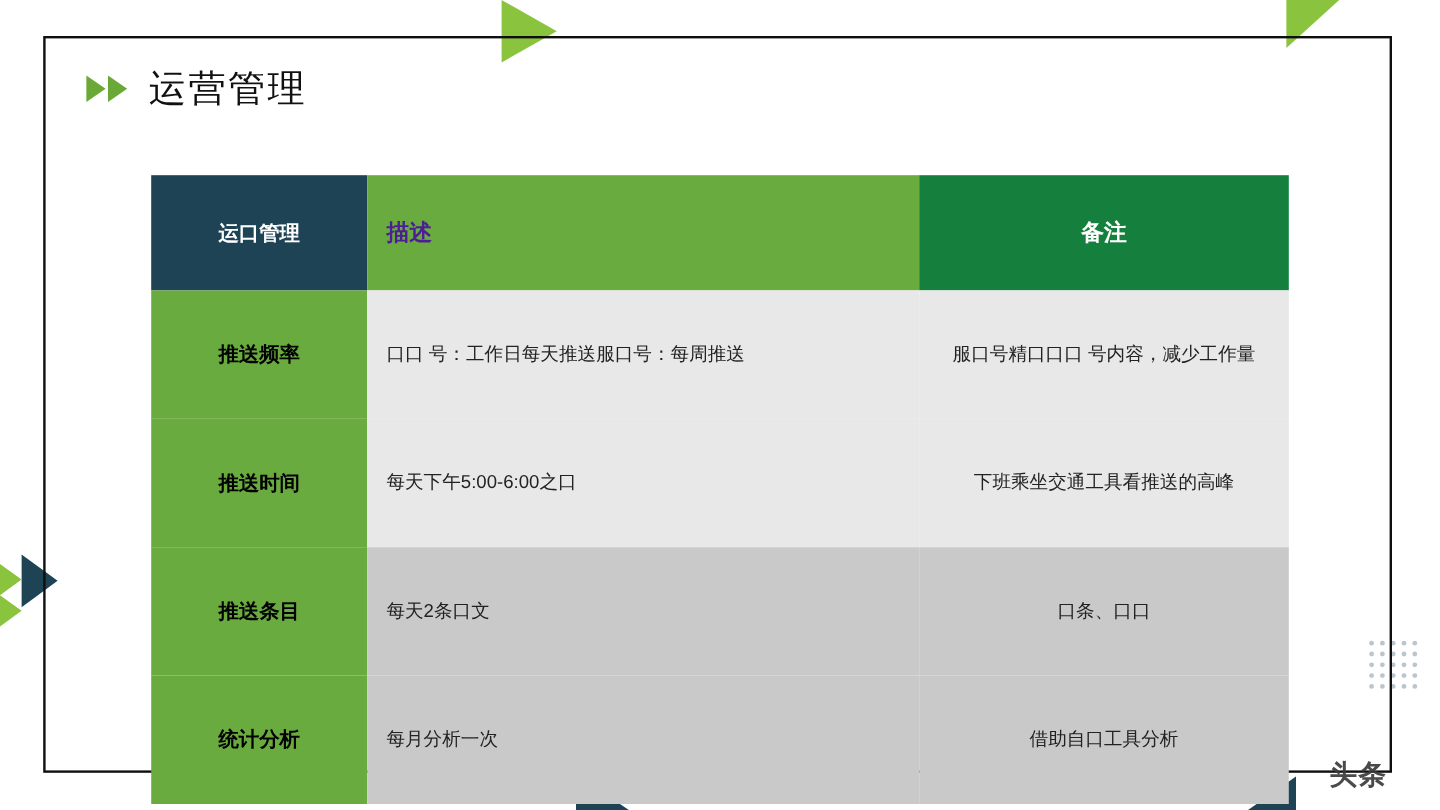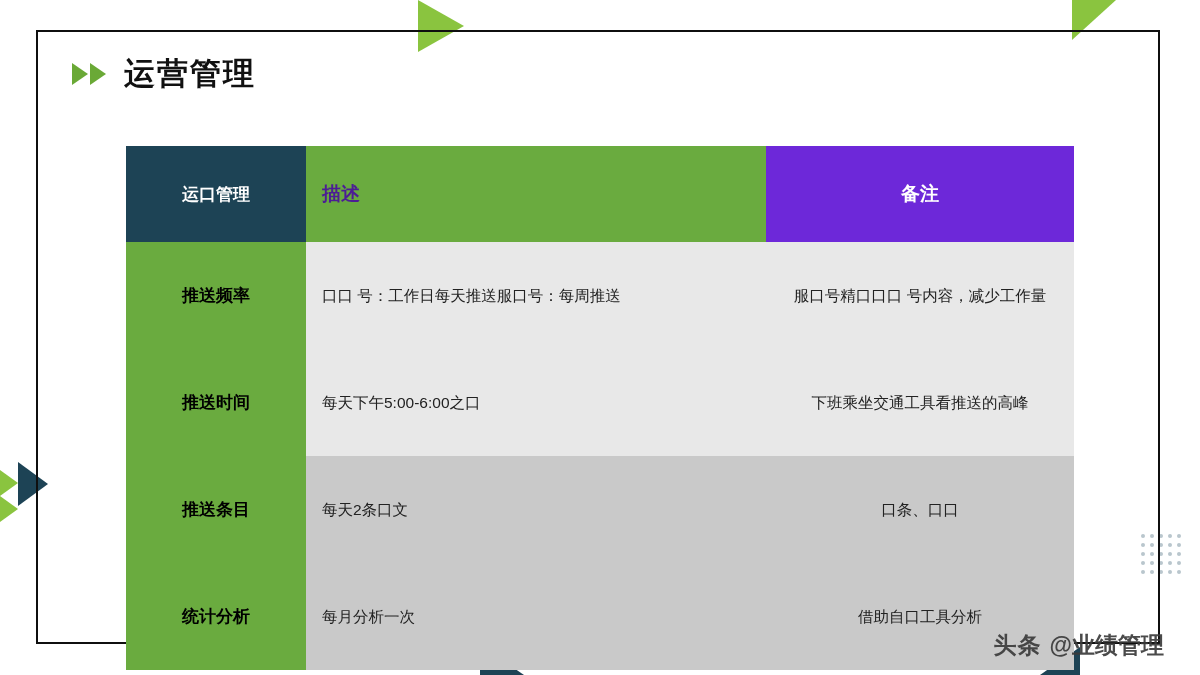--- a/index.html
+++ b/index.html
@@ -127,7 +127,7 @@
   }
   .title-text {
     font-size: 31px;
-    font-weight: bold;
+    font-weight: normal;
     color: #111111;
     letter-spacing: 2px;
     line-height: 1;

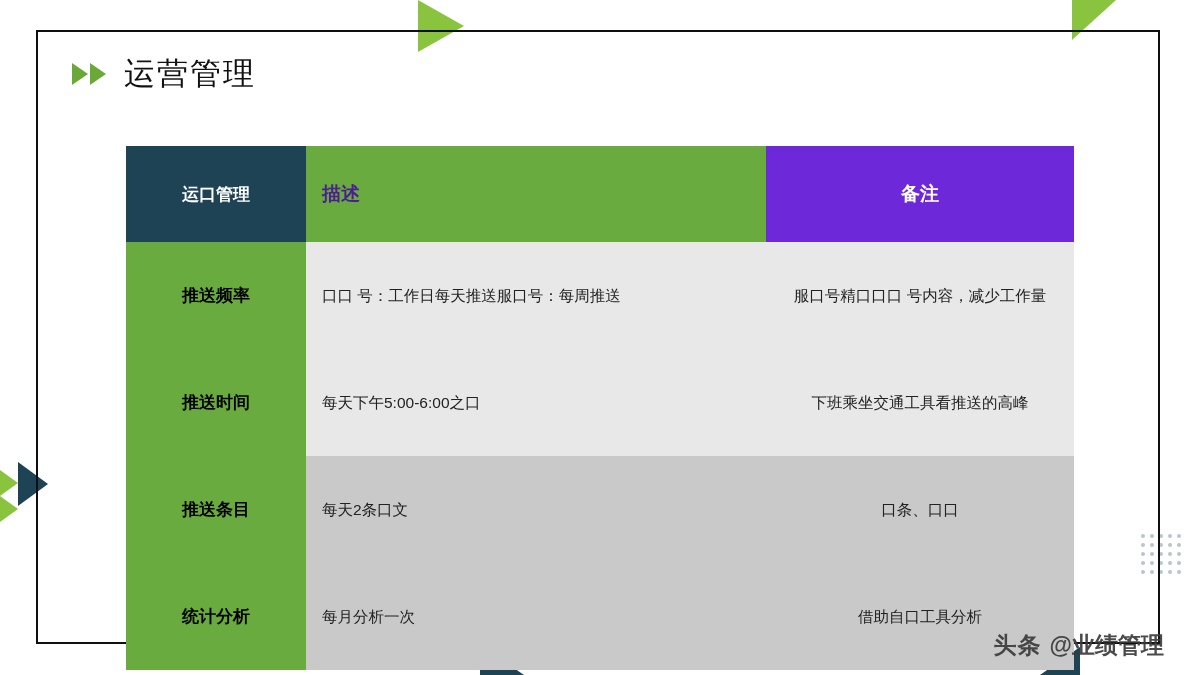--- a/index.html
+++ b/index.html
@@ -170,7 +170,7 @@
     margin-left: 40px;
   }
   .hd-c {
-    background: #6d28d9;
+    background: #15803d;
     color: #ffffff;
     font-size: 19px;
     font-weight: bold;

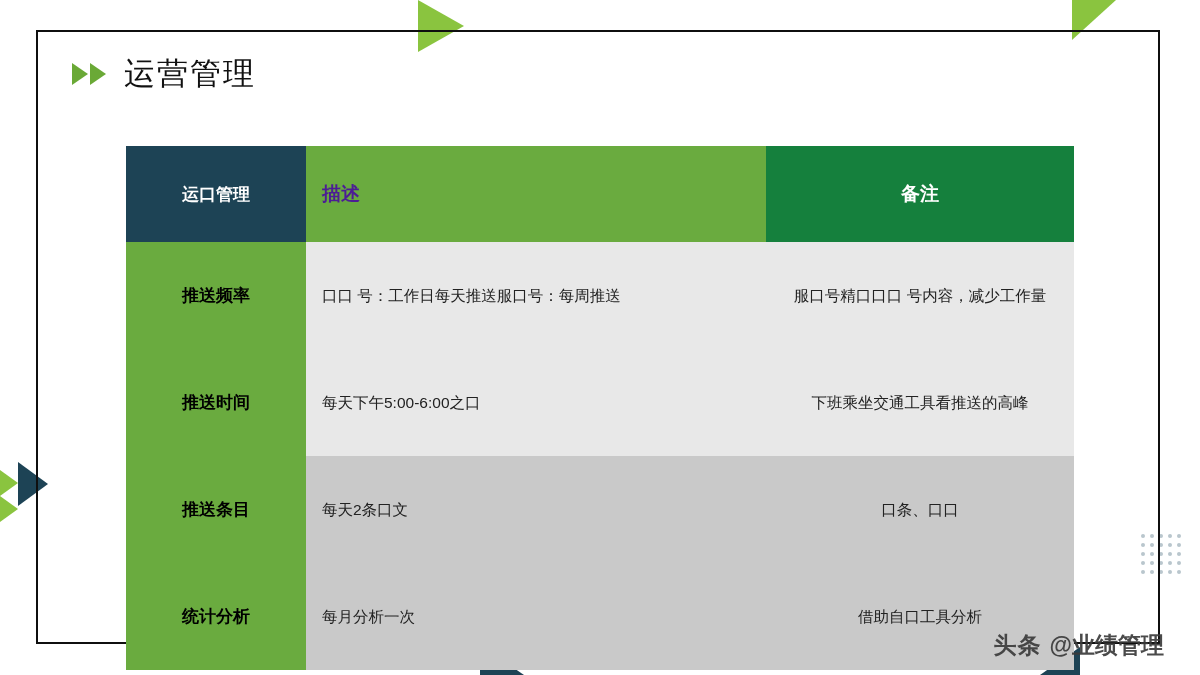--- a/index.html
+++ b/index.html
@@ -323,7 +323,6 @@
 
 <div class="watermark">
   <span class="wm-logo">头条</span>
-  <span>@业绩管理</span>
 </div>
 
 </body></html>

